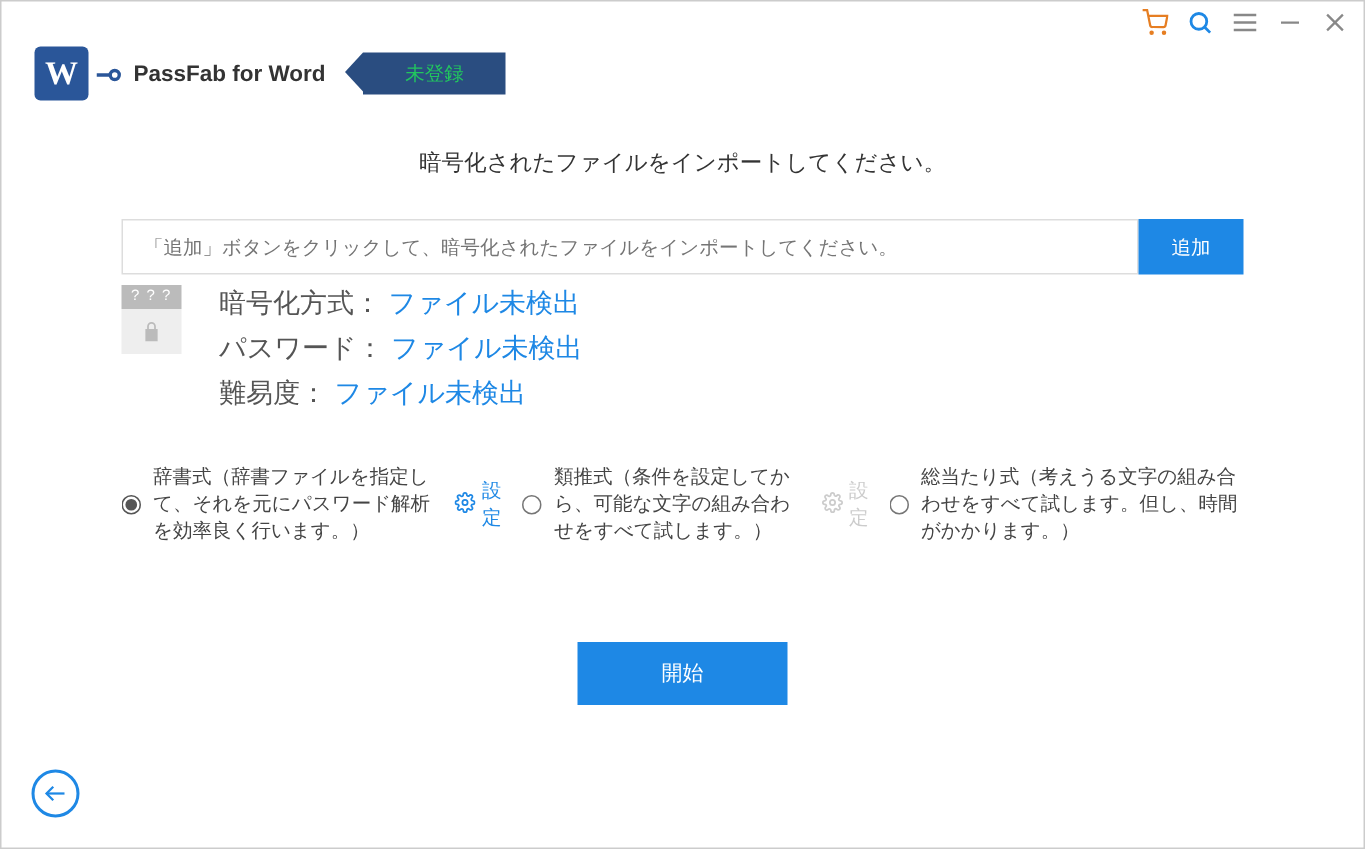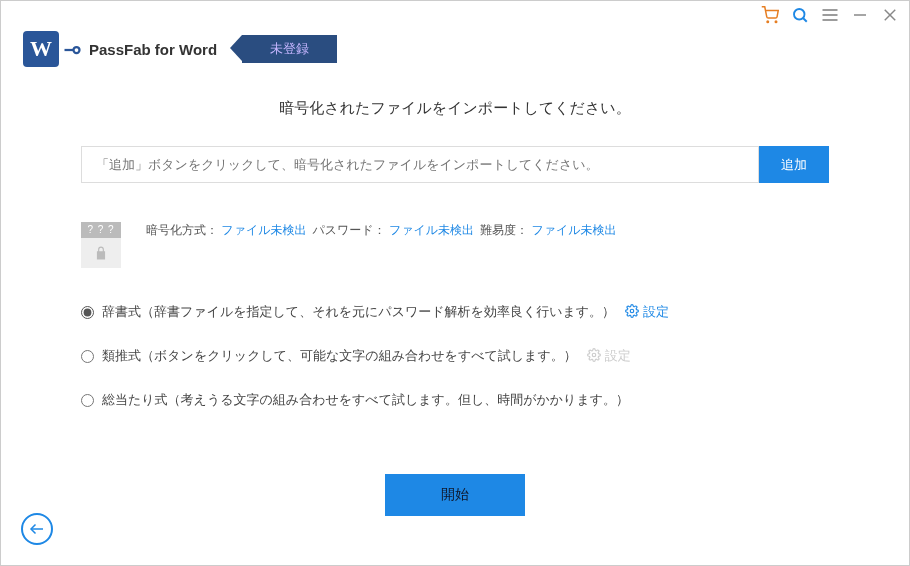--- a/index.html
+++ b/index.html
@@ -15,7 +15,7 @@
     .logo-badge { width: 36px; height: 36px; background: #2a5699; border-radius: 4px; display: flex; align-items: center; justify-content: center; font-family: Georgia, serif; color: #fff; font-weight: bold; font-size: 22px; margin-right: 4px; }
     .logo-link { width: 16px; height: 16px; margin-right: 10px; }
     .app-title { font-size: 15px; color: #333; font-weight: 700; }
-    .registration-badge { position: relative; margin-left: 25px; background: #2a4d80; color: #c4b5fd; font-size: 13px; padding: 5px 28px; }
+    .registration-badge { position: relative; margin-left: 25px; background: #2a4d80; color: #22c55e; font-size: 13px; padding: 5px 28px; }
     .registration-badge:before { content: ""; position: absolute; left: -12px; top: 0; border-top: 13px solid transparent; border-bottom: 13px solid transparent; border-right: 12px solid #2a4d80; }
 
     .content { padding: 30px 80px 0 80px; }

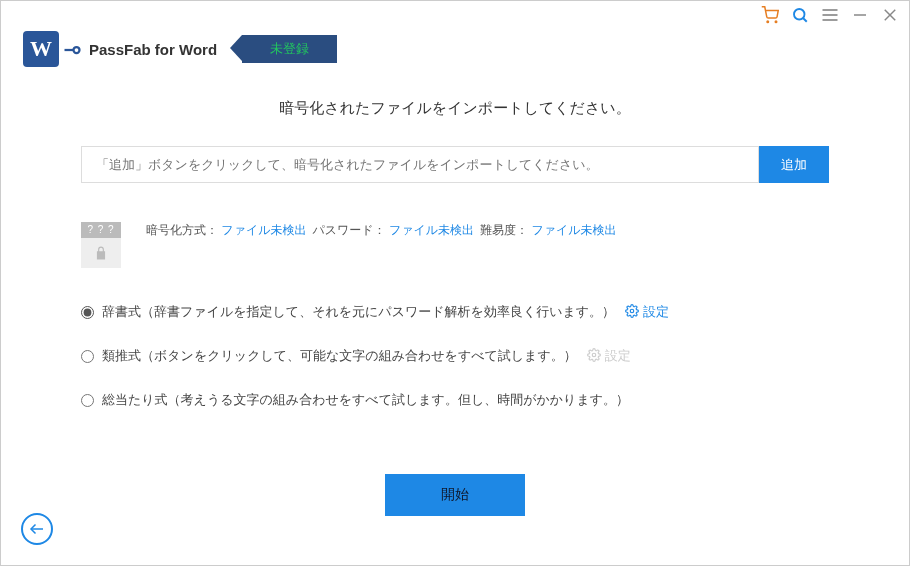--- a/index.html
+++ b/index.html
@@ -21,7 +21,7 @@
     .content { padding: 30px 80px 0 80px; }
     .page-title { text-align: center; font-size: 15px; margin-bottom: 28px; color: #333; }
 
-    .import-row { display: flex; margin-bottom: 39px; }
+    .import-row { display: flex; margin-bottom: 7px; }
     .import-input { flex: 1; border: 1px solid #ddd; padding: 10px 14px; color: #666; font-size: 13px; background: #fff; }
     .add-btn { width: 70px; background: #1e88e5; color: #fff; border: none; display: flex; align-items: center; justify-content: center; cursor: pointer; font-size: 13px; }
 

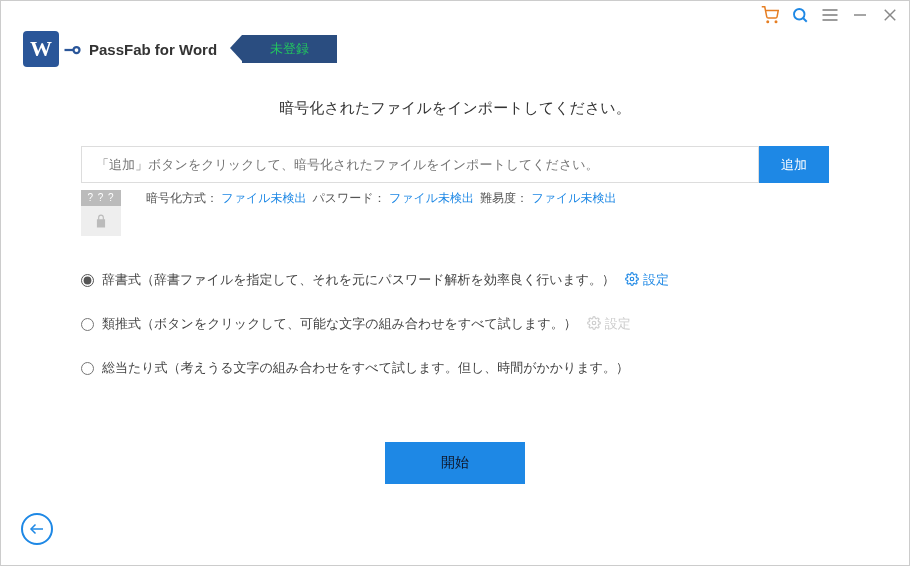--- a/index.html
+++ b/index.html
@@ -29,7 +29,7 @@
     .file-thumb { width: 40px; }
     .thumb-q { width: 40px; height: 16px; background: #bbb; color: #fff; font-size: 10px; text-align: center; line-height: 16px; letter-spacing: 1px; }
     .thumb-lock { width: 40px; height: 30px; background: #eee; display: flex; align-items: center; justify-content: center; color: #bbb; }
-    .info-lines { display: flex; flex-direction: row; gap: 6px; font-size: 12px; color: #555; }
+    .info-lines { display: flex; flex-direction: column; gap: 6px; font-size: 18px; color: #555; }
     .info-lines a { color: #1e88e5; text-decoration: none; }
 
     .methods { display: flex; flex-direction: column; gap: 26px; font-size: 13px; color: #444; }

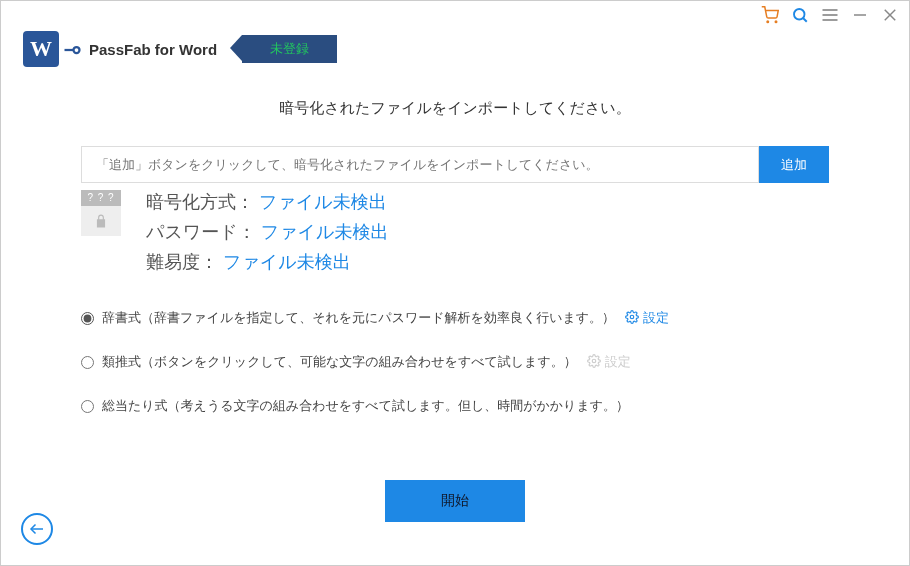--- a/index.html
+++ b/index.html
@@ -32,7 +32,7 @@
     .info-lines { display: flex; flex-direction: column; gap: 6px; font-size: 18px; color: #555; }
     .info-lines a { color: #1e88e5; text-decoration: none; }
 
-    .methods { display: flex; flex-direction: column; gap: 26px; font-size: 13px; color: #444; }
+    .methods { display: flex; gap: 14px; font-size: 13px; color: #444; }
     .method-row { display: flex; align-items: center; gap: 4px; }
     .method-row input[type=radio] { accent-color: #555; margin-right: 4px; }
     .settings-link { display: inline-flex; align-items: center; gap: 4px; margin-left: 6px; text-decoration: none; font-size: 13px; text-align: center; }

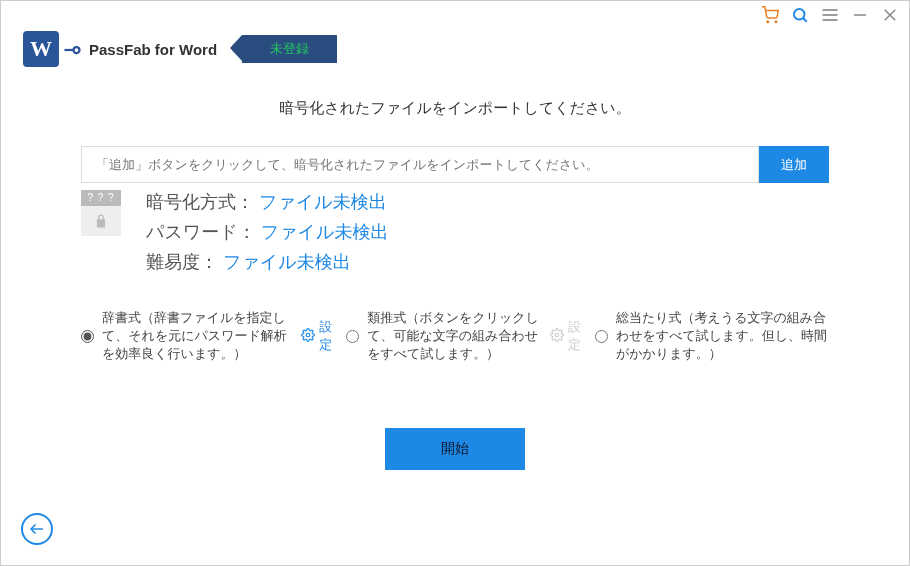--- a/index.html
+++ b/index.html
@@ -143,7 +143,7 @@
       </label>
       <label class="method-row">
         <input type="radio" name="method" style="">
-        <span>類推式（ボタンをクリックして、可能な文字の組み合わせをすべて試します。）</span>
+        <span>類推式（条件を設定してから、可能な文字の組み合わせをすべて試します。）</span>
         <a href="#" class="settings-link inactive">
           <span>
             <svg width="14" height="14" viewBox="0 0 24 24" fill="none" stroke="currentColor" stroke-width="2">

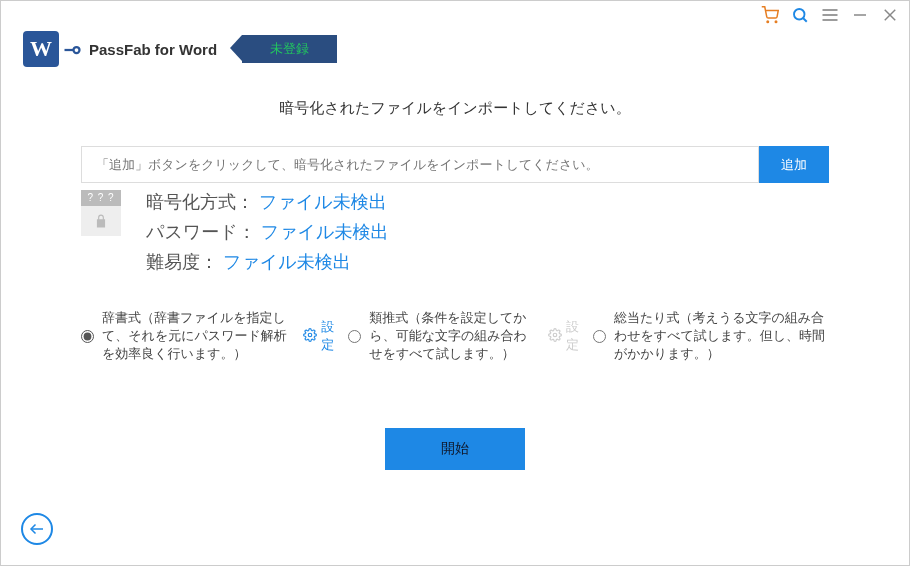--- a/index.html
+++ b/index.html
@@ -39,7 +39,7 @@
     .settings-link.active { color: #1e88e5; }
     .settings-link.inactive { color: #ccc; }
 
-    .start-btn { display: block; margin: 65px auto 0 auto; width: 140px; height: 42px; background: #1e88e5; color: #0f172a; border: none; font-size: 14px; cursor: pointer; }
+    .start-btn { display: block; margin: 65px auto 0 auto; width: 140px; height: 42px; background: #1e88e5; color: #ffffff; border: none; font-size: 14px; cursor: pointer; }
 
     .back-btn { position: absolute; left: 20px; bottom: 20px; width: 32px; height: 32px; border: 2px solid #1e88e5; border-radius: 50%; display: flex; align-items: center; justify-content: center; color: #1e88e5; cursor: pointer; background: #fff; }
   </style>

